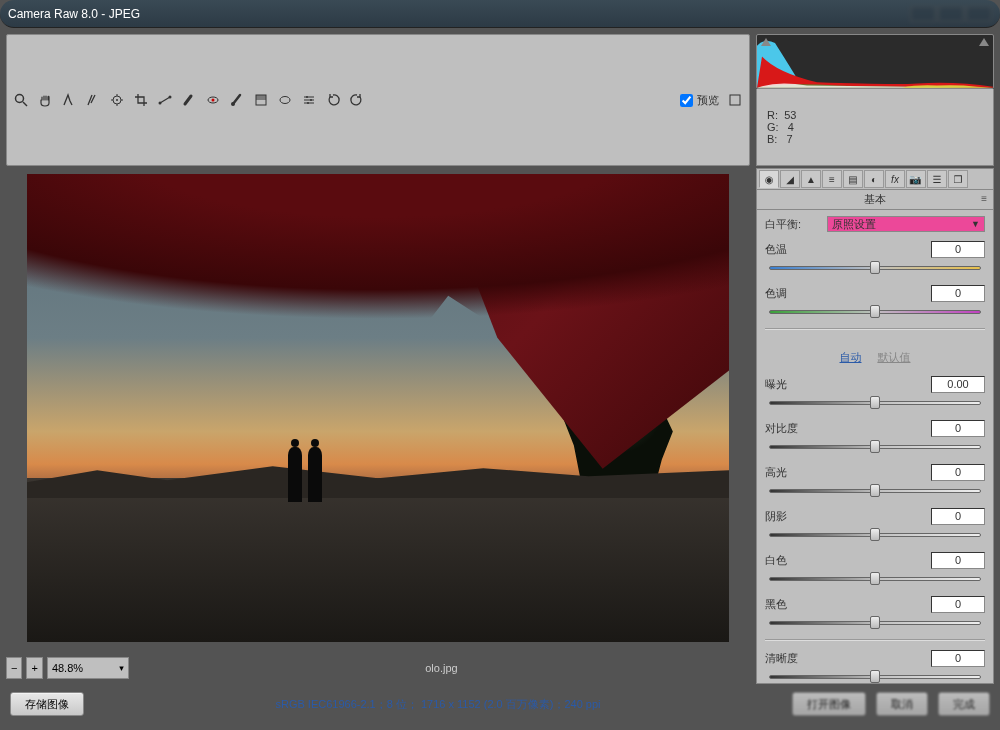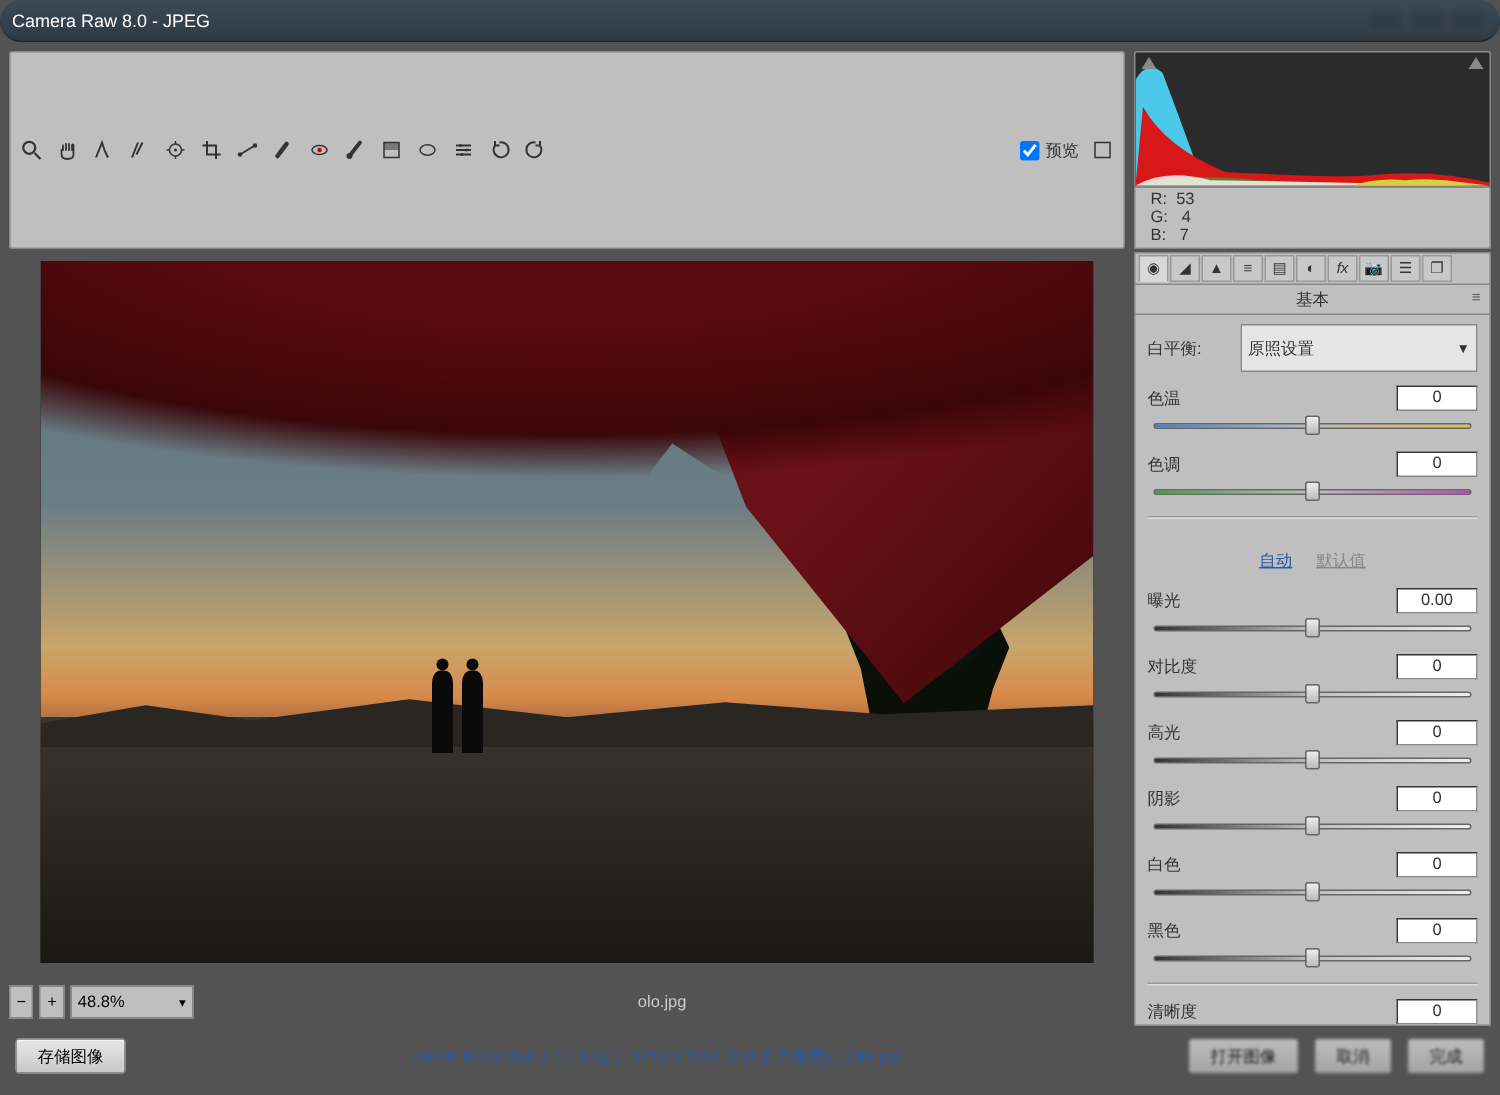--- a/index.html
+++ b/index.html
@@ -24,7 +24,7 @@
 .histo-box .tri { position: absolute; width: 0; height: 0; top: 3px; border-left: 5px solid transparent; border-right: 5px solid transparent; border-bottom: 8px solid #888; }
 .histo-svg { width: 100%; height: 100%; }
 
-.rgb-readout { background: #bfbfbf; border: 1px solid #888; border-top: none; font-size: 11px; padding: 2px 10px; color: #333; line-height: 1.1; }
+.rgb-readout { background: #bfbfbf; border: 1px solid #888; border-top: none; font-size: 11px; padding: 20px 10px; color: #333; line-height: 1.1; }
 
 .main-row { display: flex; gap: 6px; flex: 1; margin-top: 2px; min-height: 0; }
 .preview-area { flex: 1; display: flex; flex-direction: column; background: #535353; }

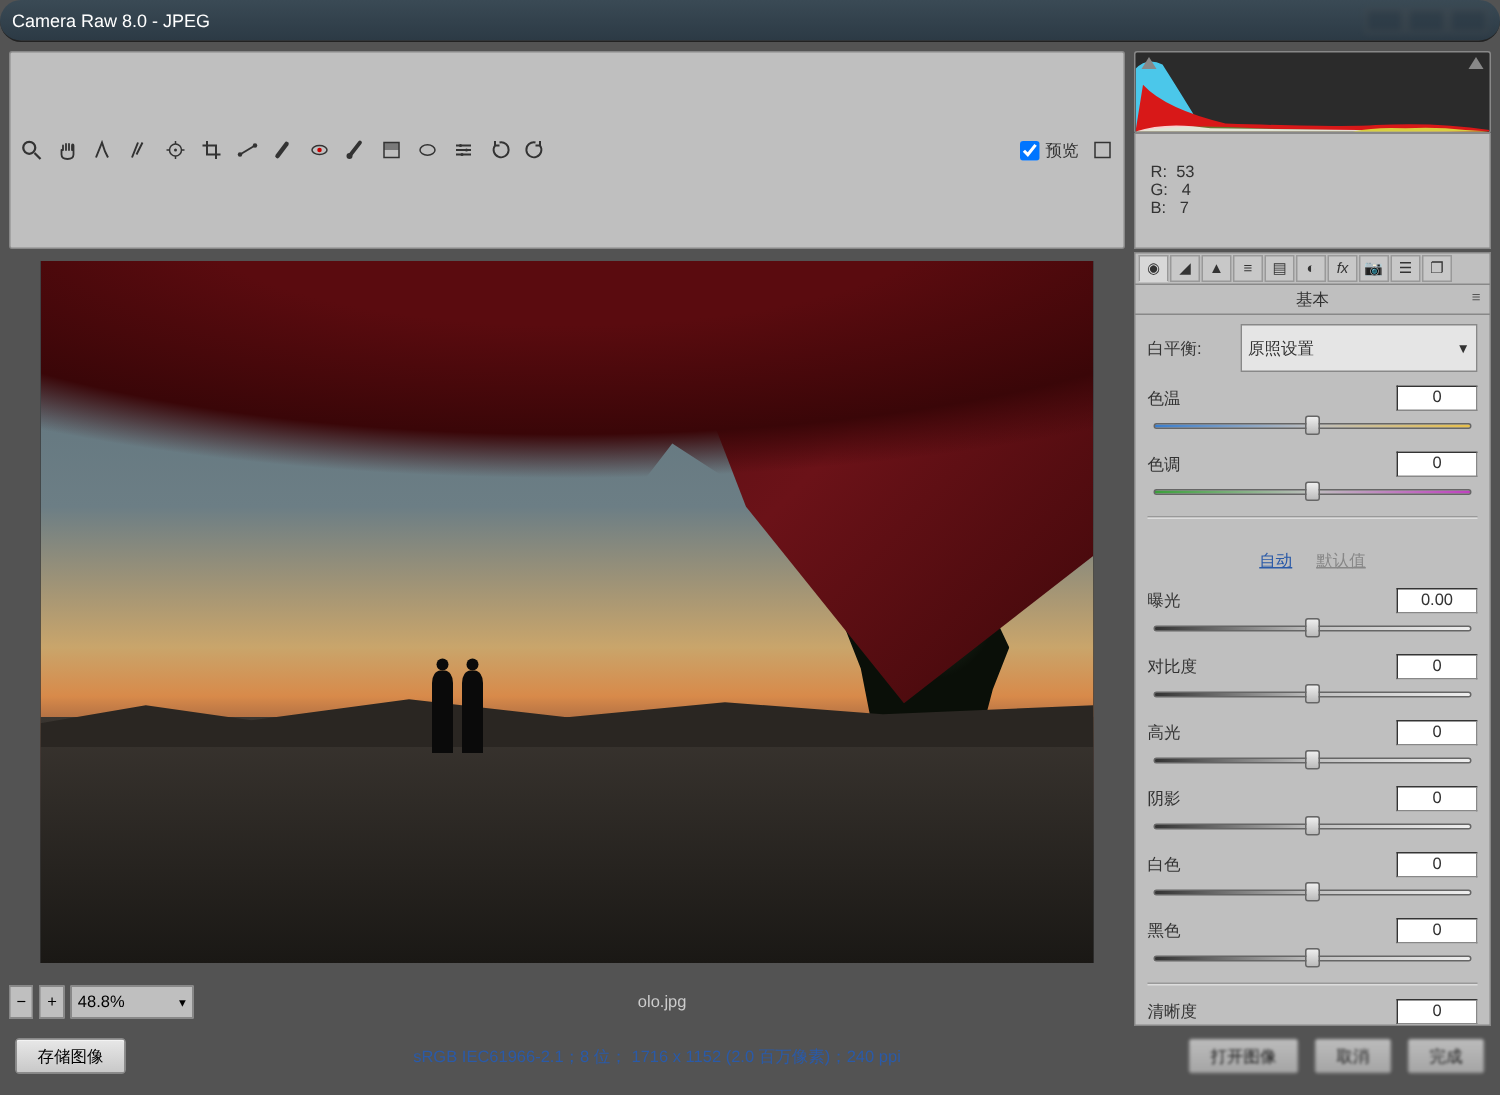--- a/index.html
+++ b/index.html
@@ -64,7 +64,7 @@
 .val-box { width:54px; height:17px; background:#fff; border:1px inset #888; text-align:center; font-size:11px; line-height:15px; }
 
 .wb-row { display:flex; align-items:center; gap:6px; margin-bottom:8px; }
-.wb-select { flex:1; height:32px; background:#e5e5e5; border:1px solid #888; font-size:11px; padding:0 4px; display:flex; align-items:center; justify-content:space-between; }
+.wb-select { flex:1; height:16px; background:#ec4899; border:1px solid #888; font-size:11px; padding:0 4px; display:flex; align-items:center; justify-content:space-between; }
 .wb-select .drop { font-size:9px; }
 
 .links-row { display:flex; justify-content:center; gap:16px; margin:6px 0 10px; font-size:11px; }

